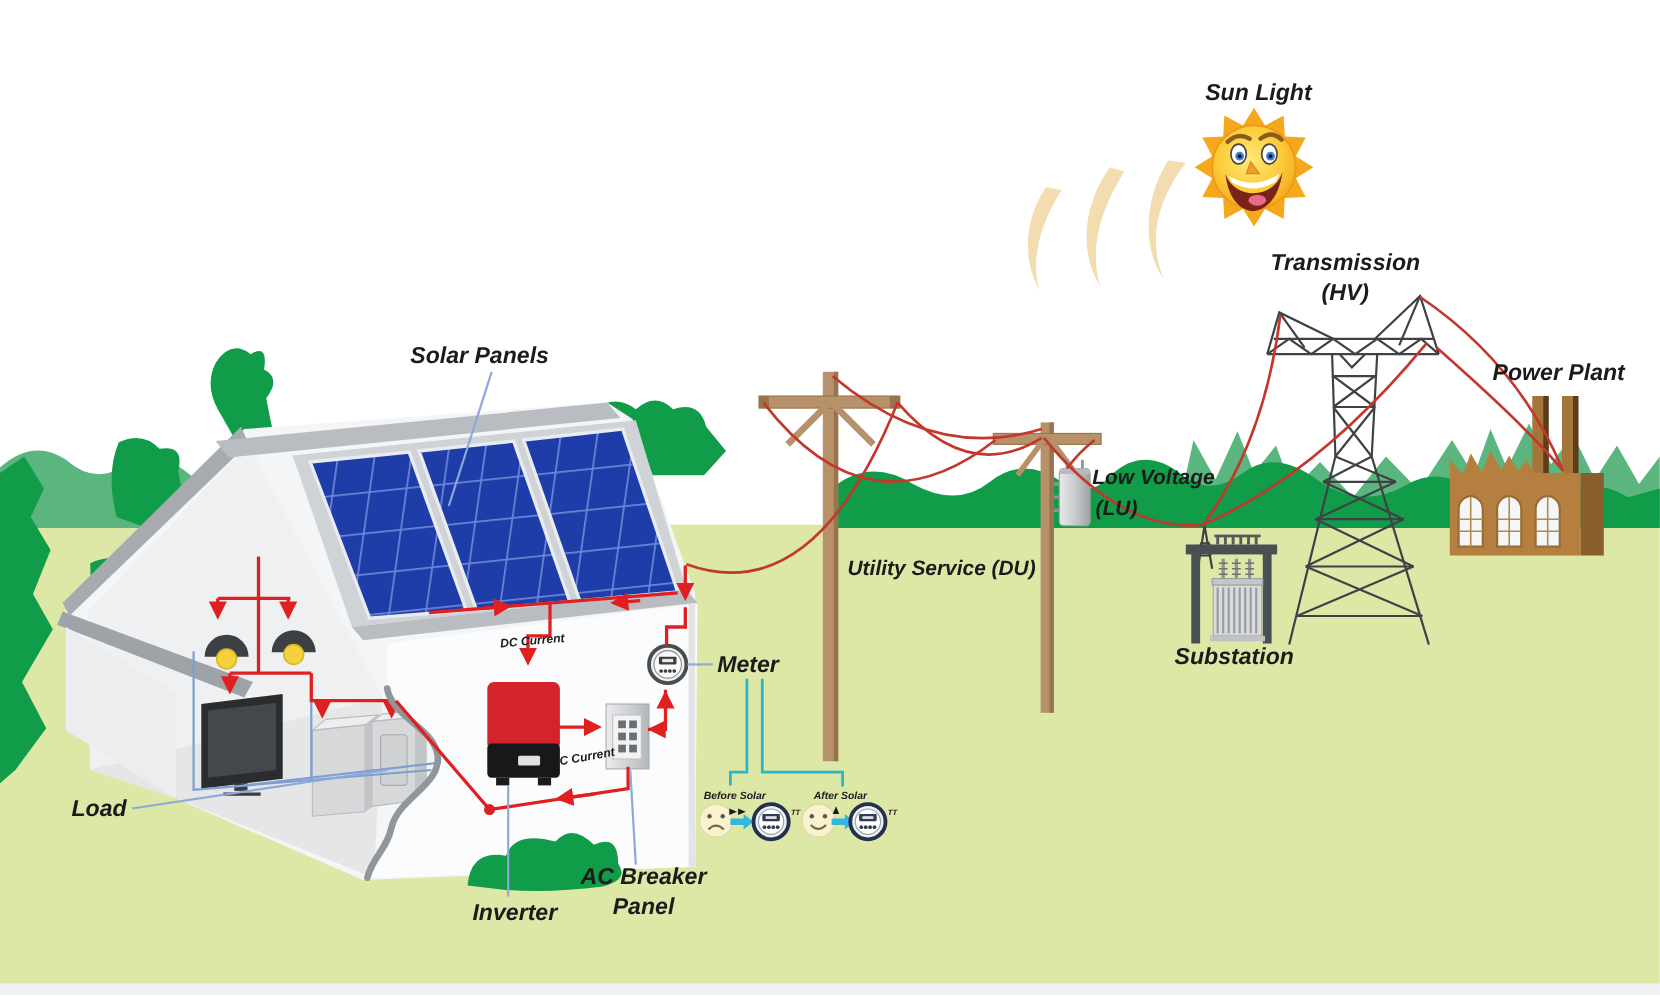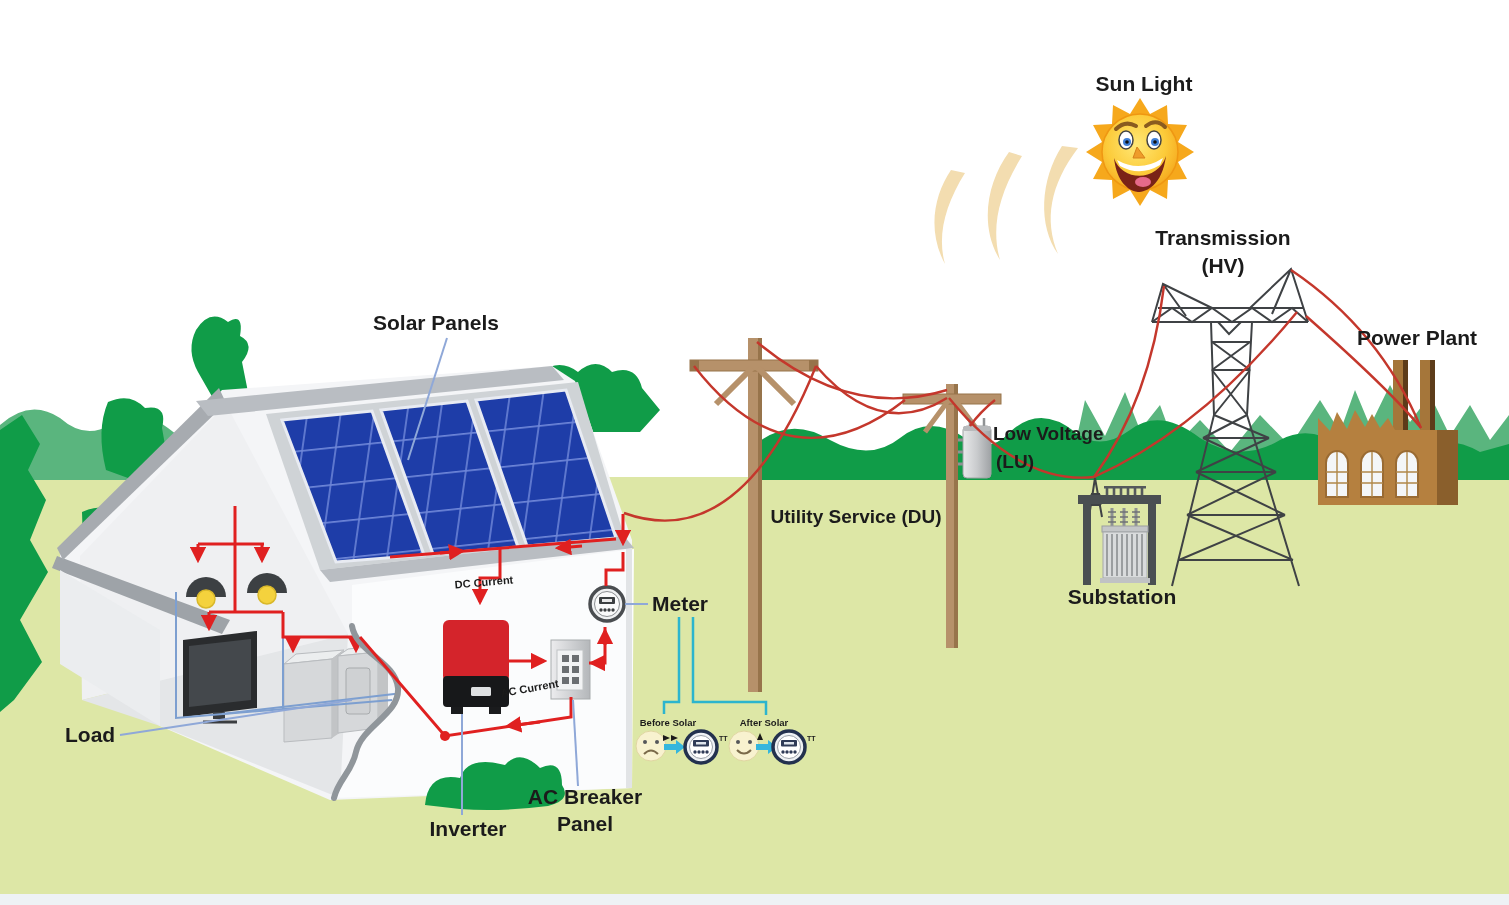--- a/index.html
+++ b/index.html
@@ -3,7 +3,7 @@
 <meta charset="utf-8">
 <style>
   html,body{margin:0;padding:0;background:#fff;}
-  #canvas{position:relative;width:1509px;height:905px;overflow:hidden;background:#ffffff;}
+  #canvas{position:relative;width:1509px;height:905px;overflow:hidden;background:#ffffff;font-style:italic;}
   svg{display:block;}
   .lbl{font-family:"Liberation Sans",sans-serif;font-weight:700;fill:#1b1b1b;}
   .lbl-lg{font-size:21px;}

